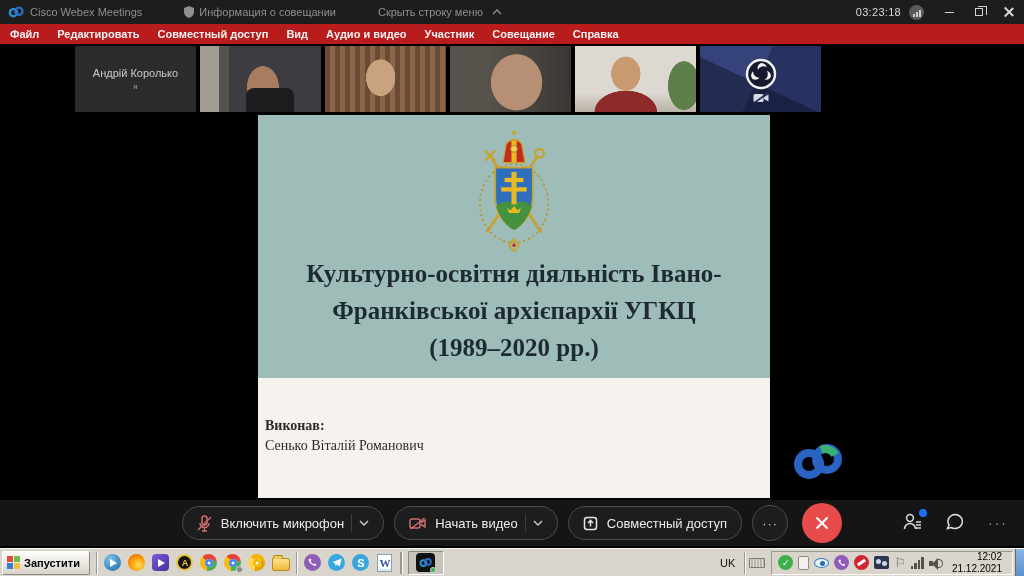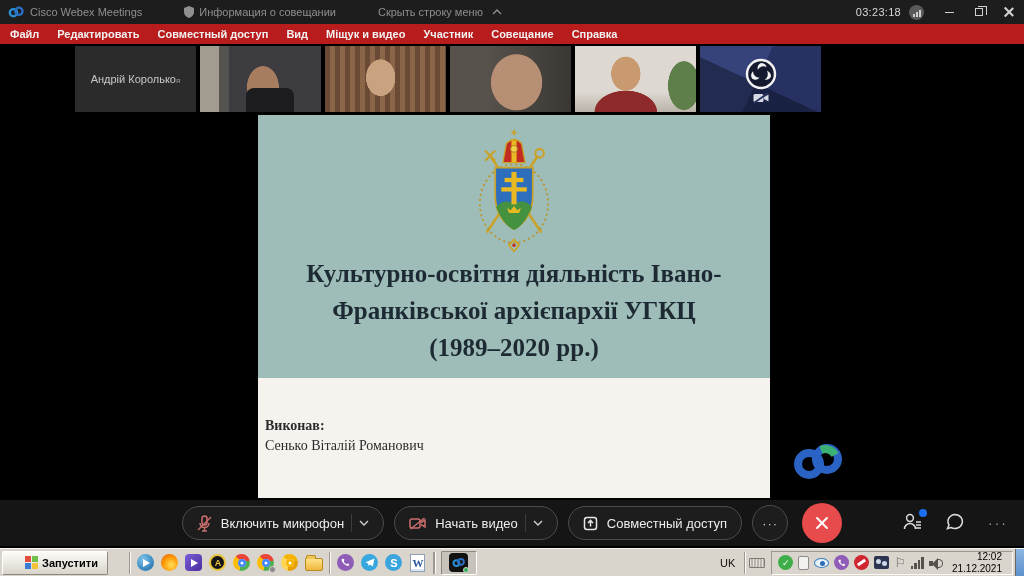--- a/index.html
+++ b/index.html
@@ -196,7 +196,7 @@
     <span>Редактировать</span>
     <span>Совместный доступ</span>
     <span>Вид</span>
-    <span>Міщук и видео</span>
+    <span>Аудио и видео</span>
     <span>Участник</span>
     <span>Совещание</span>
     <span>Справка</span>

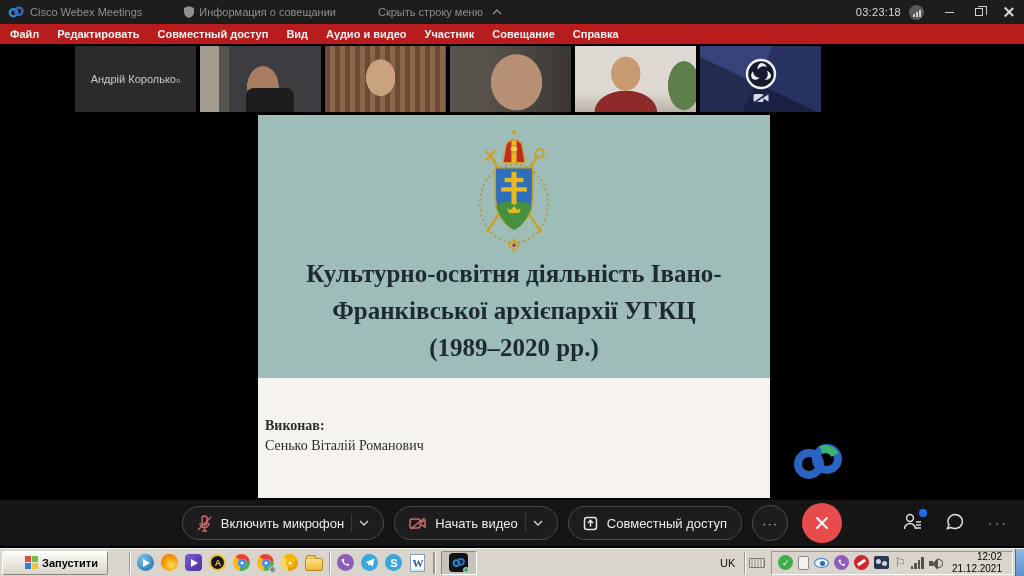--- a/index.html
+++ b/index.html
@@ -34,7 +34,7 @@
   
   .video-strip { height:70px; background:#000; display:flex; align-items:center; gap:4px; padding-left:75px; }
   .tile { width:121px; height:66px; background:#2b2b2b; position:relative; overflow:hidden;
-          display:flex; flex-direction:row; align-items:center; justify-content:center; }
+          display:flex; flex-direction:column; align-items:center; justify-content:center; }
   .tile .pname { color:#c9c9c9; font-size:11px; }
   .tile .psub  { color:#9a9a9a; font-size:8px; margin-top:3px; }
   .tile.v2 { background:

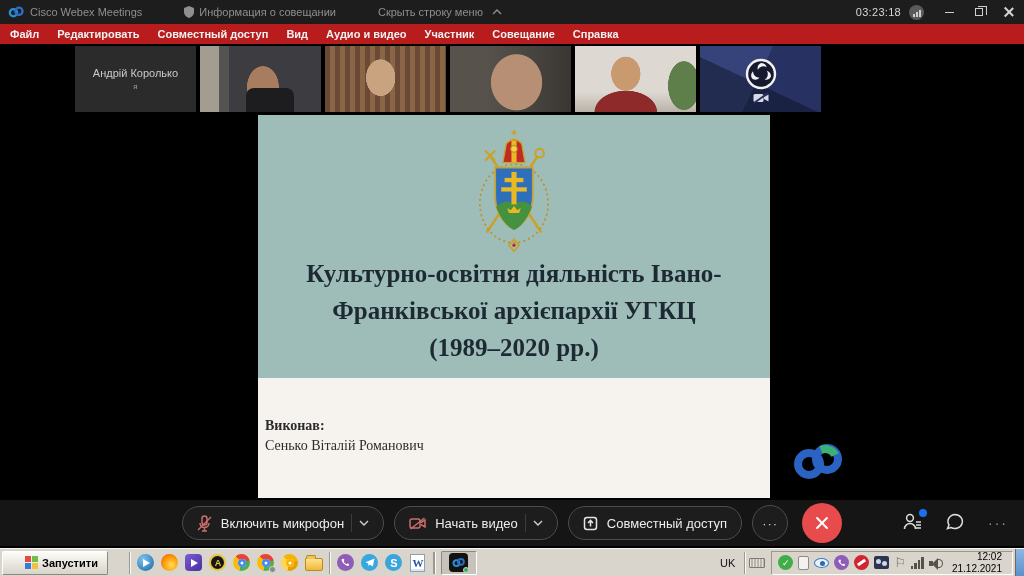--- a/index.html
+++ b/index.html
@@ -93,7 +93,7 @@
   
   .tb-gap { height:2px; background:#000; }
   .taskbar { height:28px; background:#d9d5cd; border-top:1px solid #f5f4ef; display:flex; align-items:center; font-size:11px; color:#000; }
-  .start-btn { height:24px; margin:0 18px 0 2px; padding:0 9px 0 22px; display:flex; align-items:center; gap:4px;
+  .start-btn { height:24px; margin:0 3px 0 2px; padding:0 9px 0 4px; display:flex; align-items:center; gap:4px;
                background:linear-gradient(180deg,#fdfcf9,#d8d4ca); border:1px solid; border-color:#fff #8a8880 #8a8880 #fff;
                border-radius:2px; font-weight:bold; }
   .start-flag { display:grid; grid-template-columns:6px 6px; grid-template-rows:6px 6px; gap:1px; }

